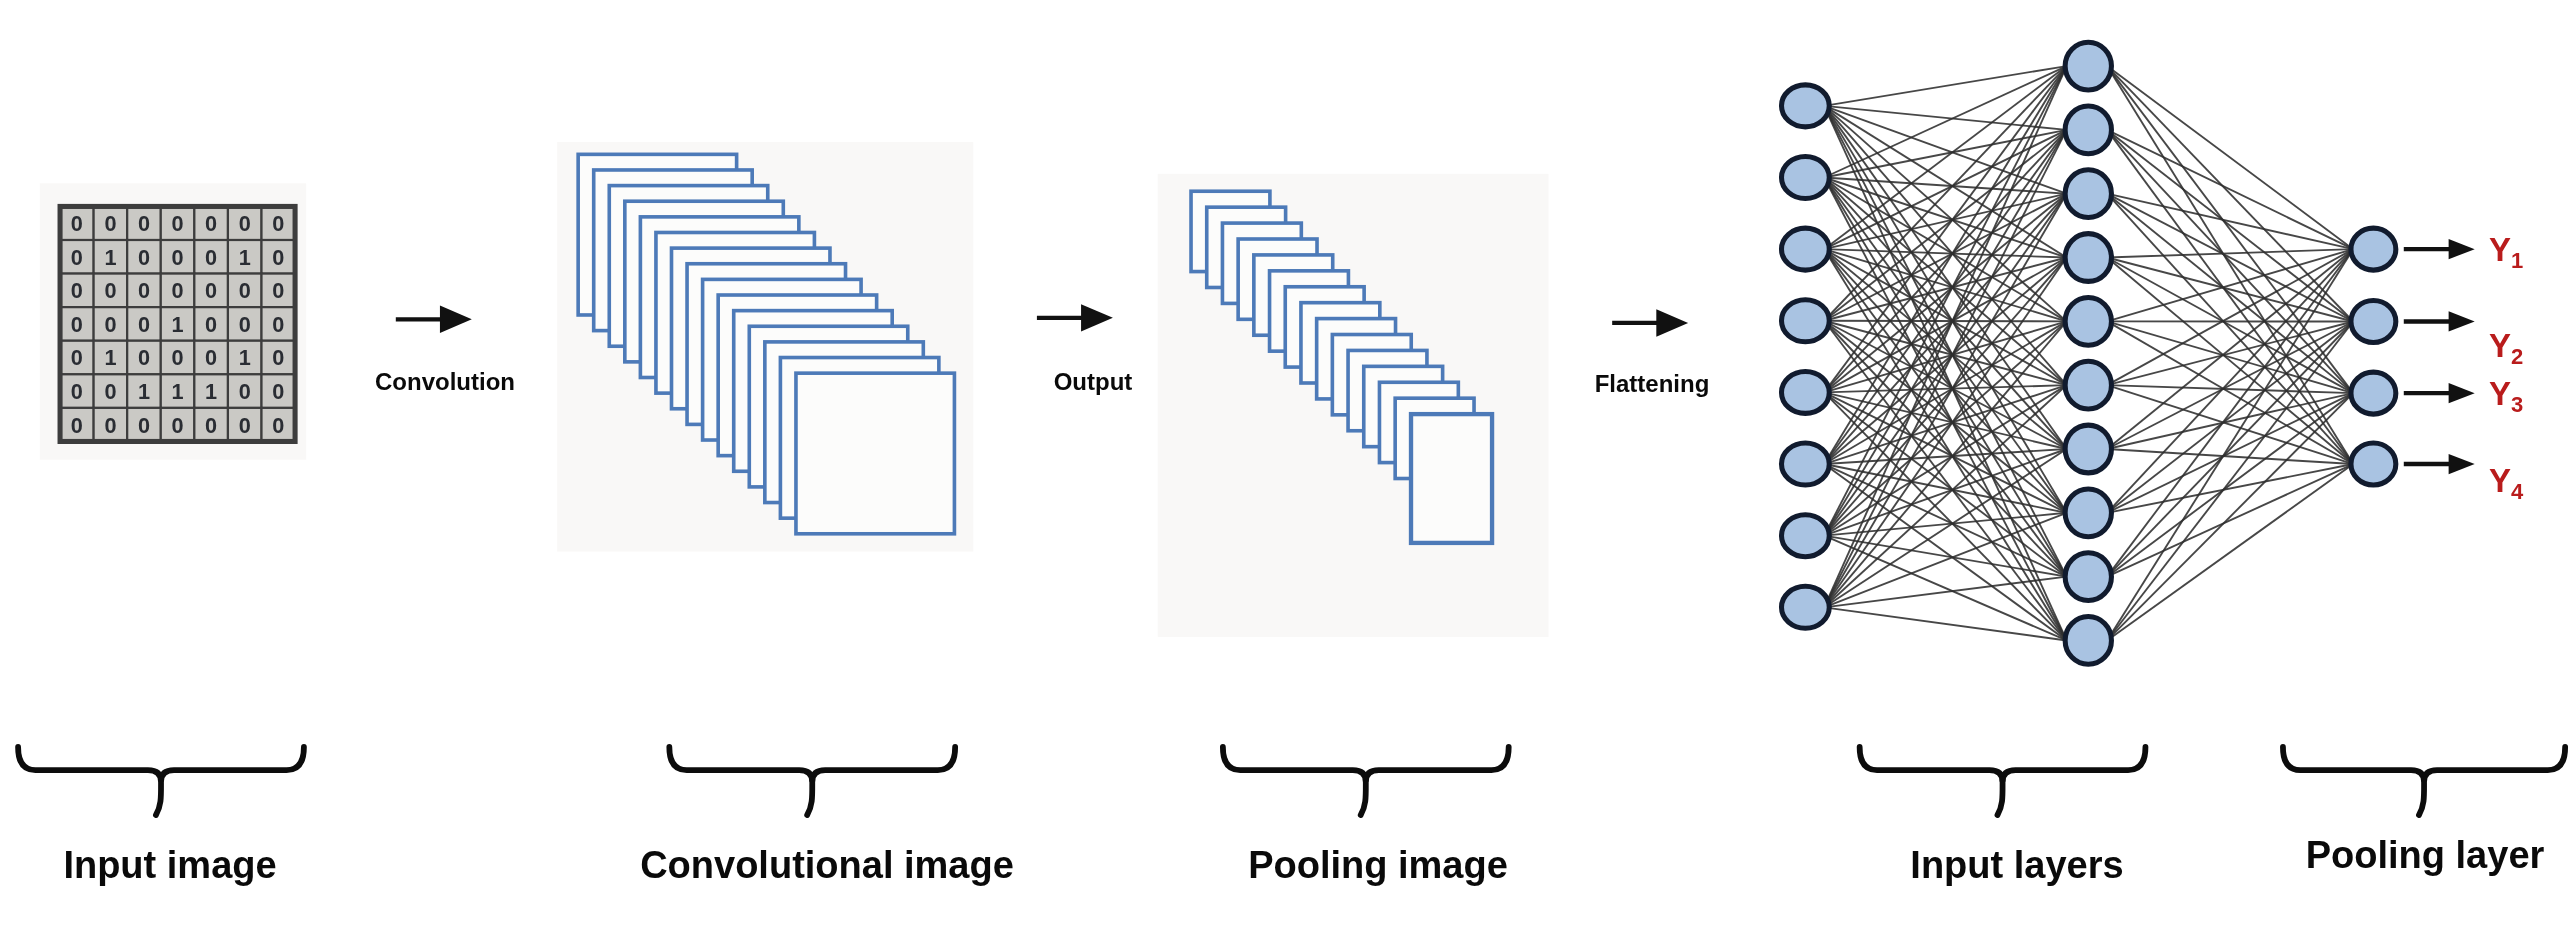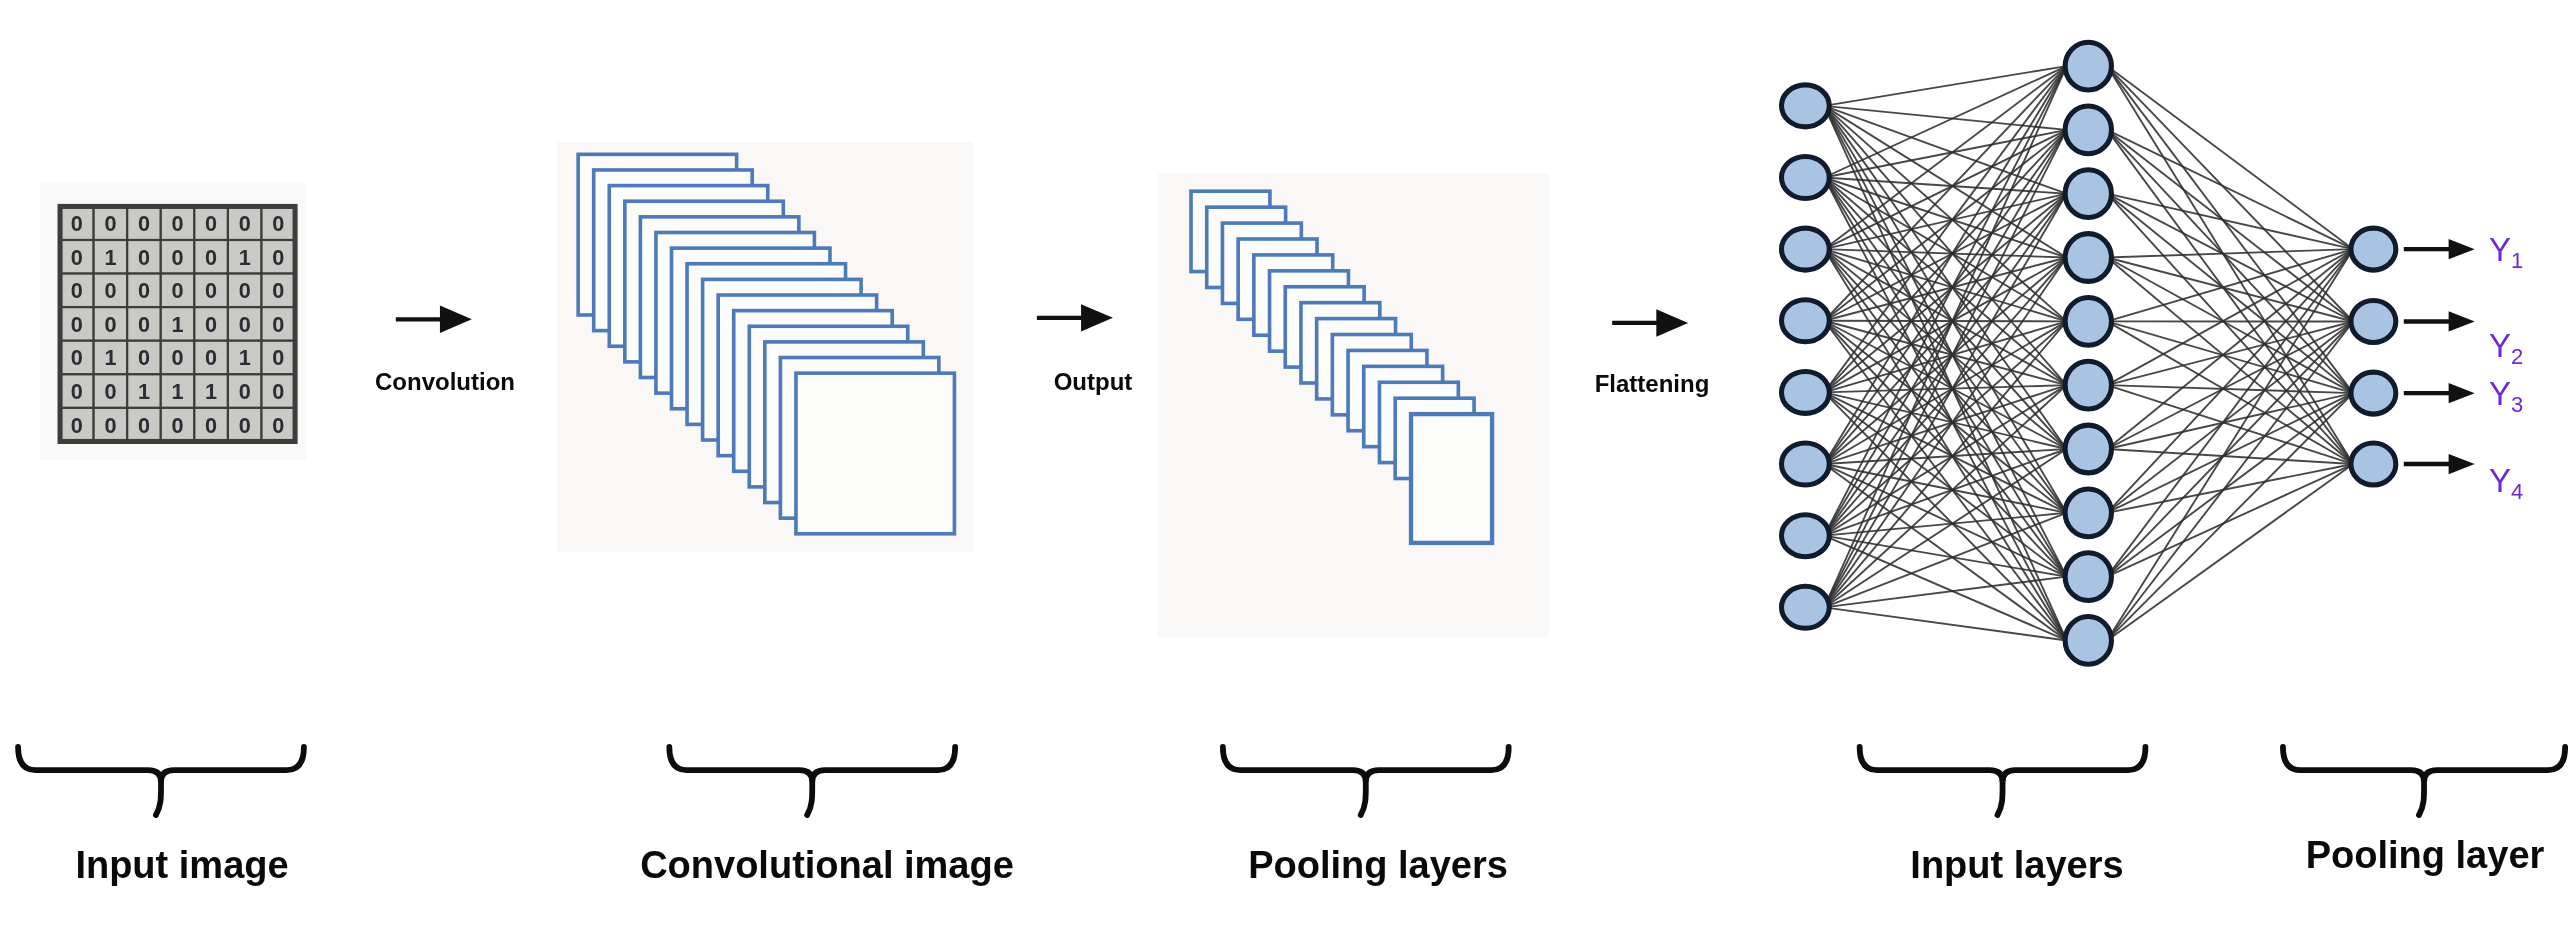--- a/index.html
+++ b/index.html
@@ -24,9 +24,9 @@
   .ylab{
     position:absolute;
     transform:translate(0,-50%);
-    font-weight:normal;
+    font-weight:bold;
     font-size:33px;
-    color:#6d28d9;
+    color:#b91c1c;
     white-space:nowrap;
     line-height:1;
   }

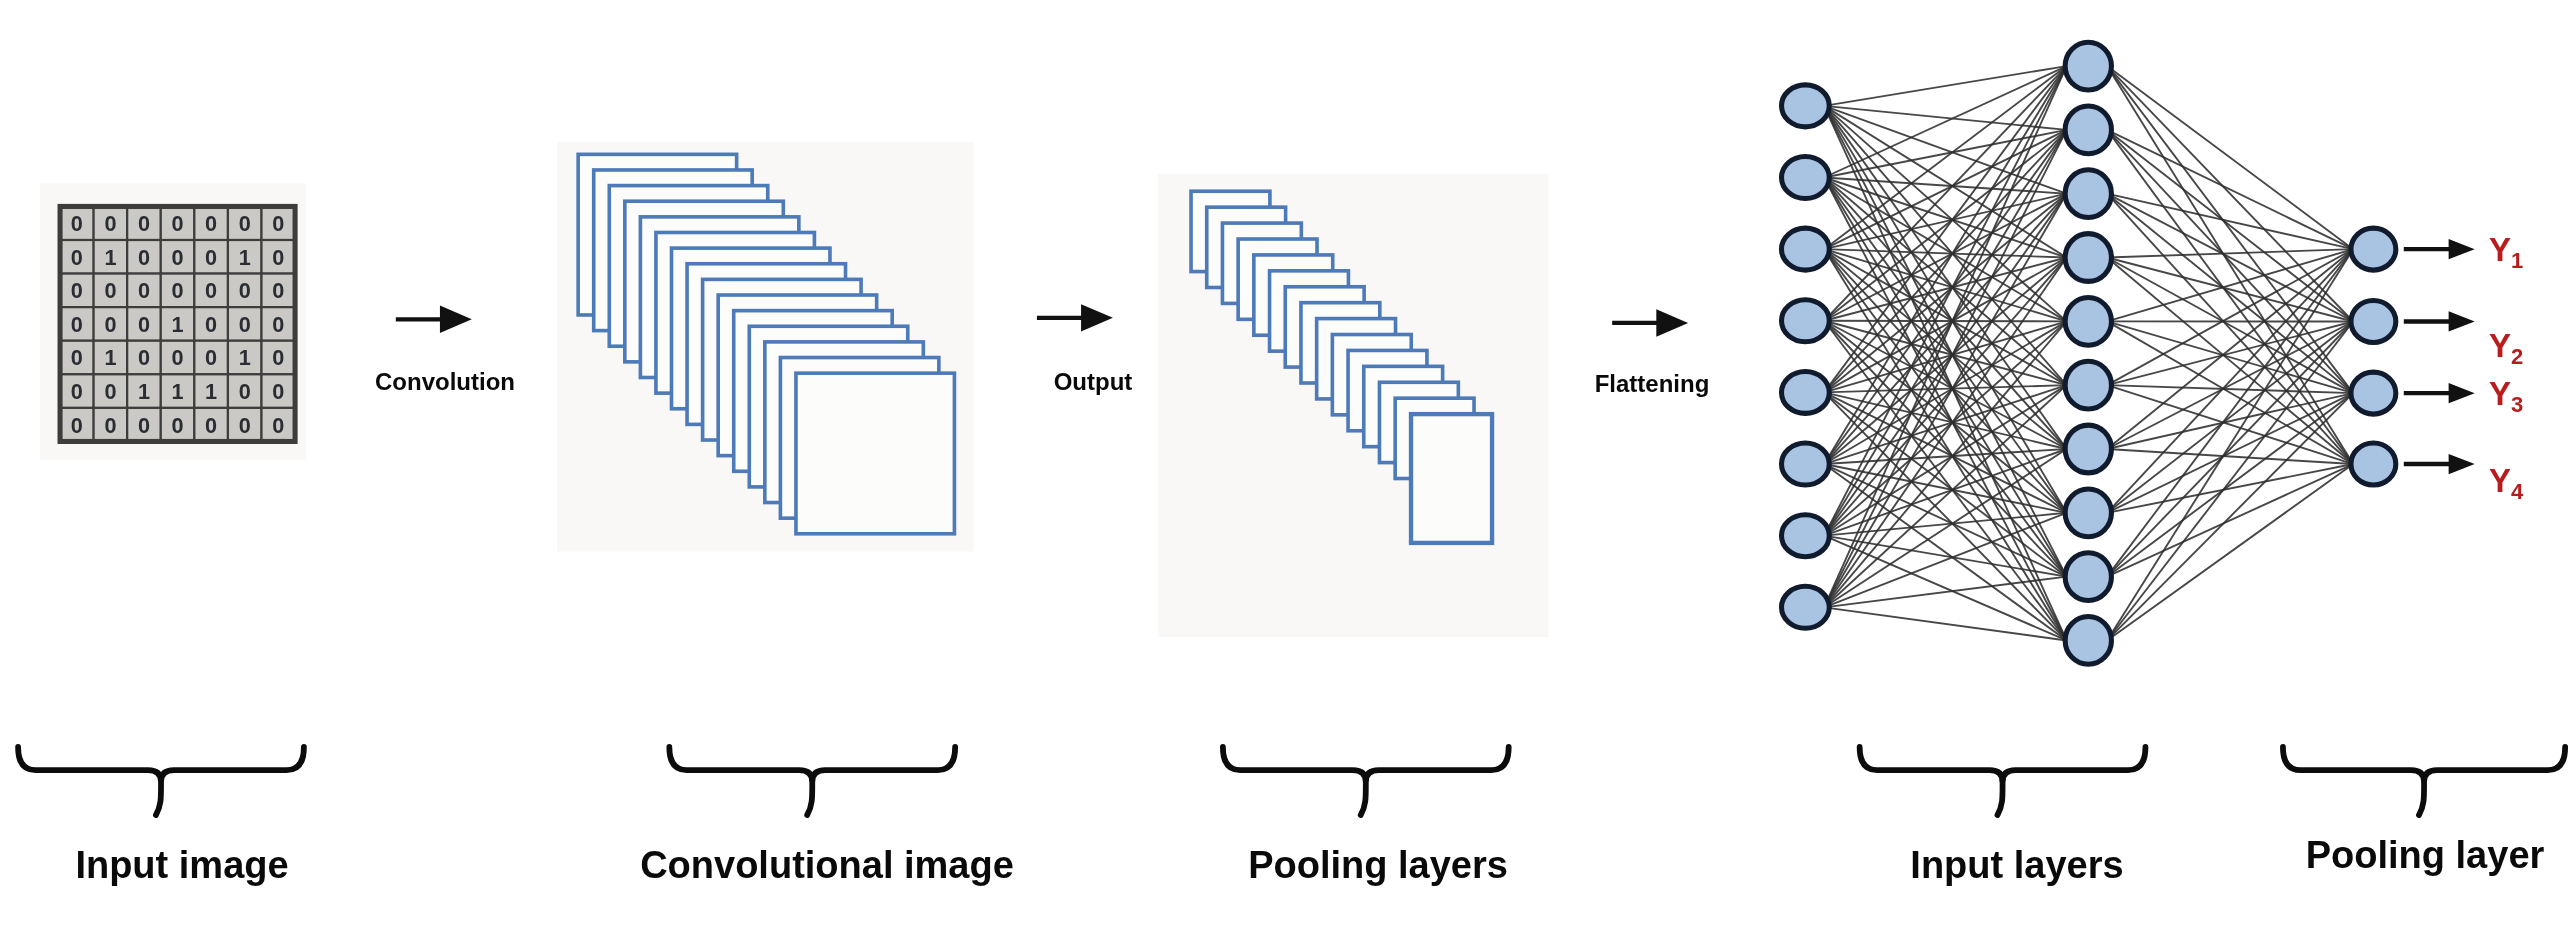--- a/index.html
+++ b/index.html
@@ -402,7 +402,7 @@
 
   <div class="lbl flowlbl" style="left:1652px;top:384px">Flattening</div>
 
-  <div class="lbl bottomlbl" style="left:182px;top:865px">Input image</div>
+  <div class="lbl bottomlbl" style="left:170px;top:865px">Input image</div>
 
   <div class="lbl bottomlbl" style="left:827px;top:865px">Convolutional image</div>
 

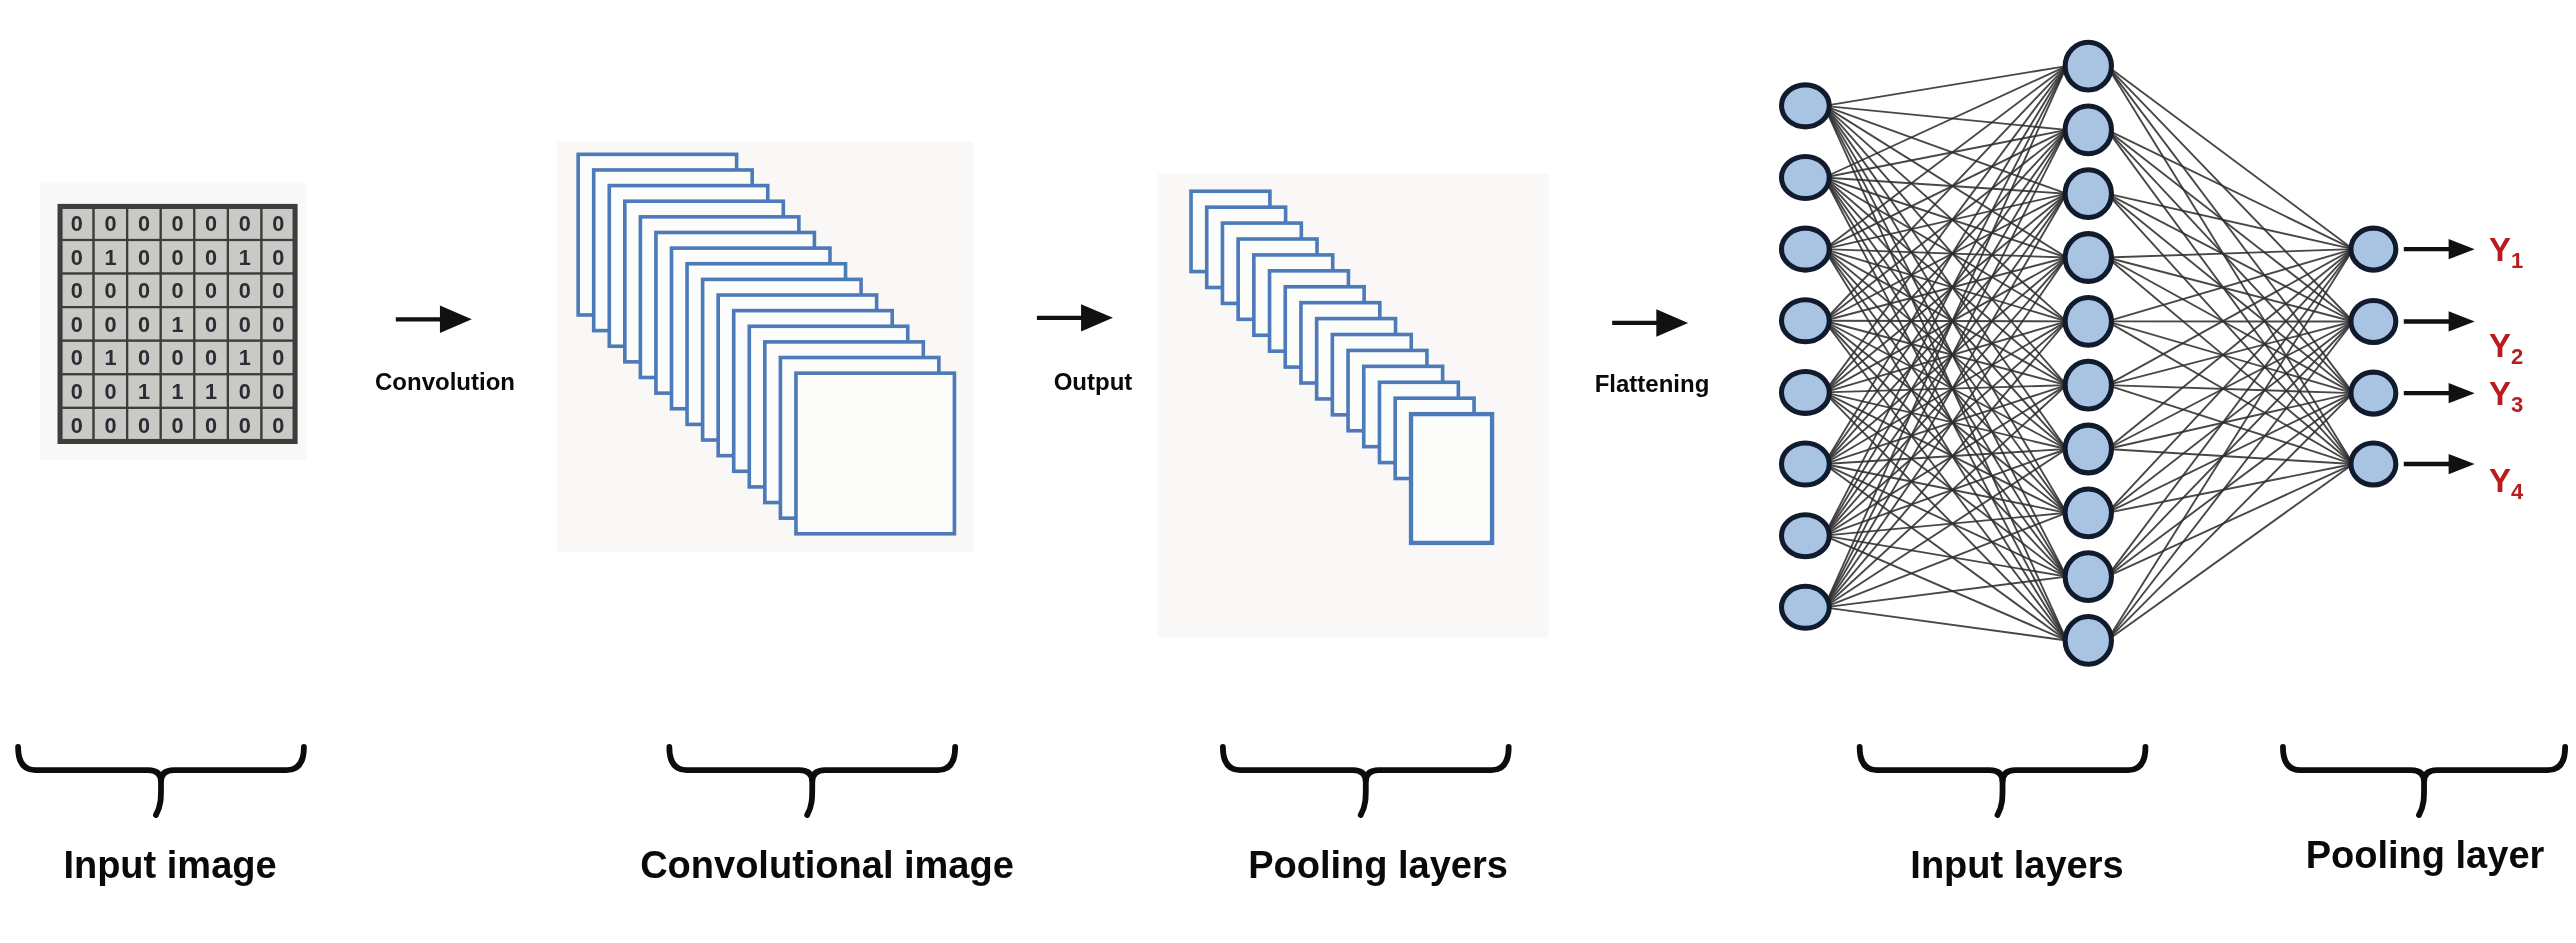--- a/index.html
+++ b/index.html
@@ -406,7 +406,7 @@
 
   <div class="lbl bottomlbl" style="left:827px;top:865px">Convolutional image</div>
 
-  <div class="lbl bottomlbl" style="left:1378px;top:865px">Pooling layers</div>
+  <div class="lbl bottomlbl" style="left:1378px;top:865px">Pooling image</div>
 
   <div class="lbl bottomlbl" style="left:2017px;top:865px">Input layers</div>
 

